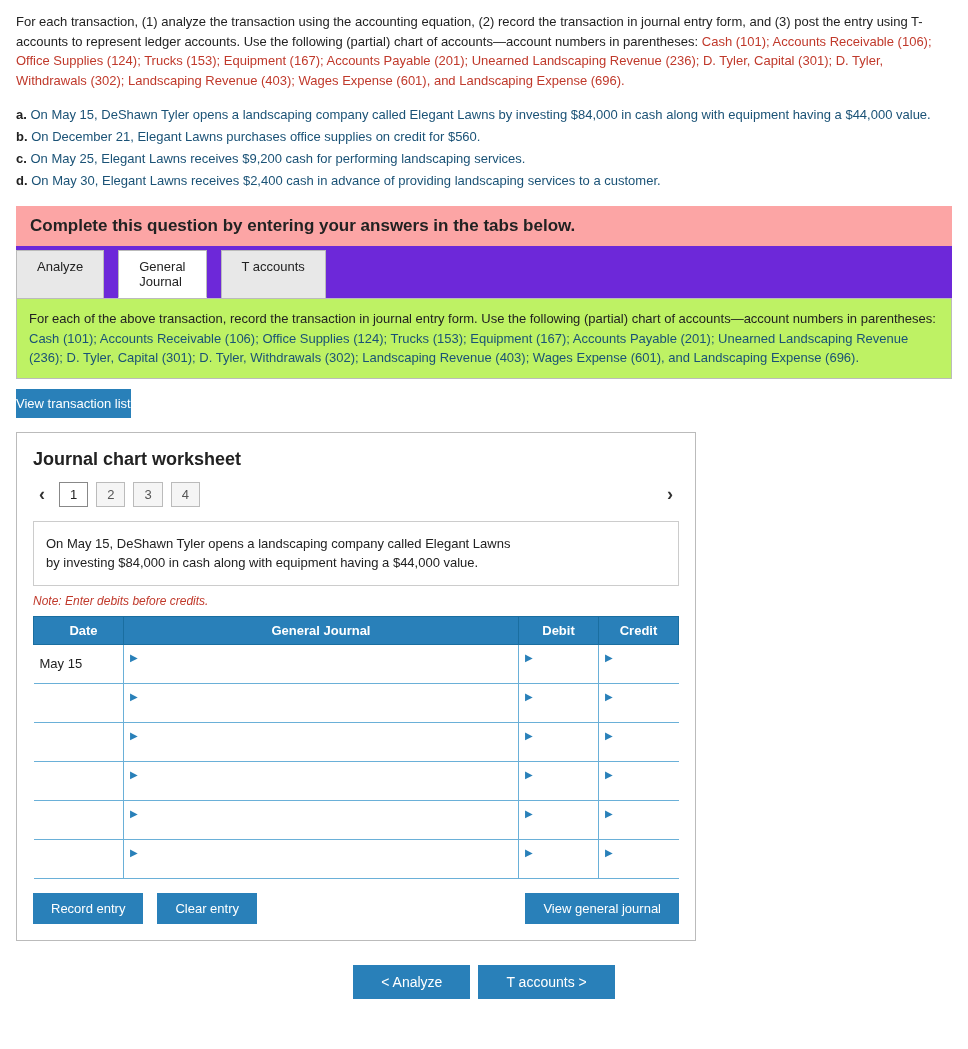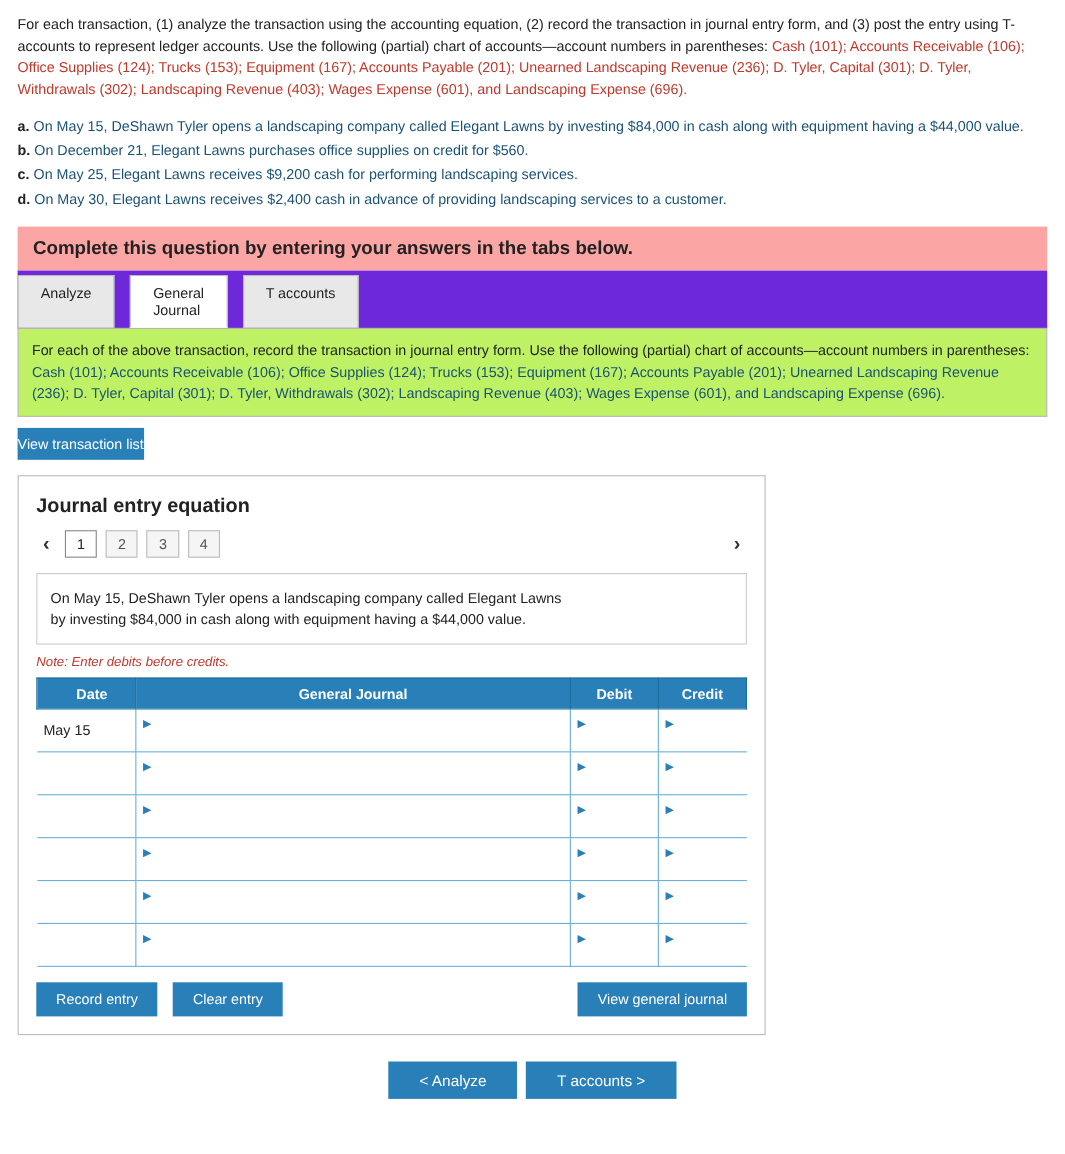--- a/index.html
+++ b/index.html
@@ -275,7 +275,7 @@
 
 <div class="worksheet-container">
 
-  <div class="worksheet-title">Journal entry equation</div>
+  <div class="worksheet-title">Journal chart worksheet</div>
 
   <div class="pagination">
     <span class="nav-arrow">‹</span>

